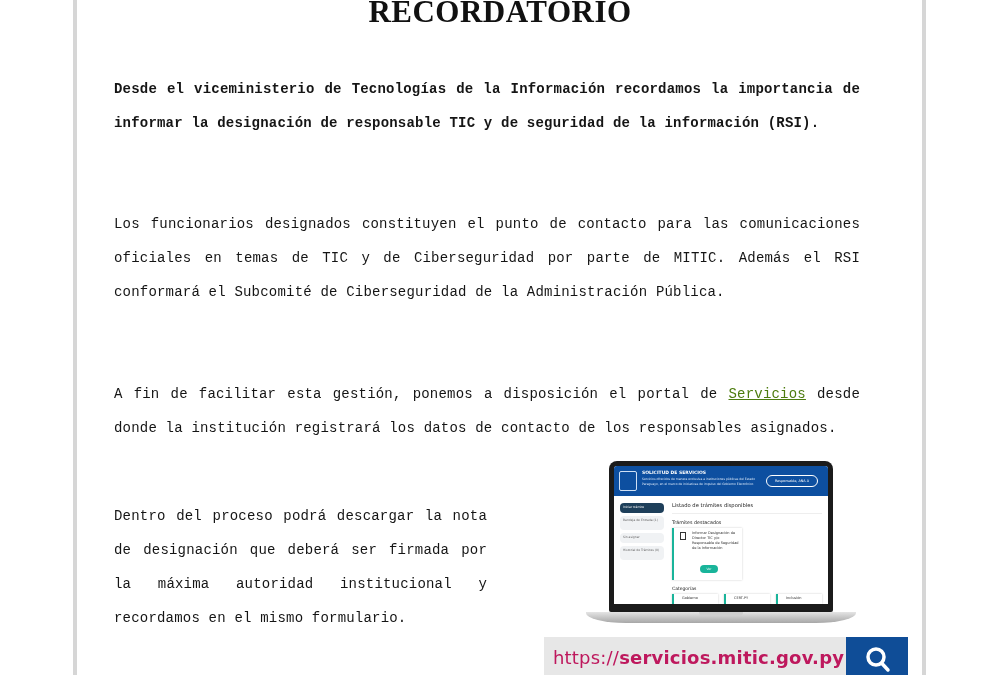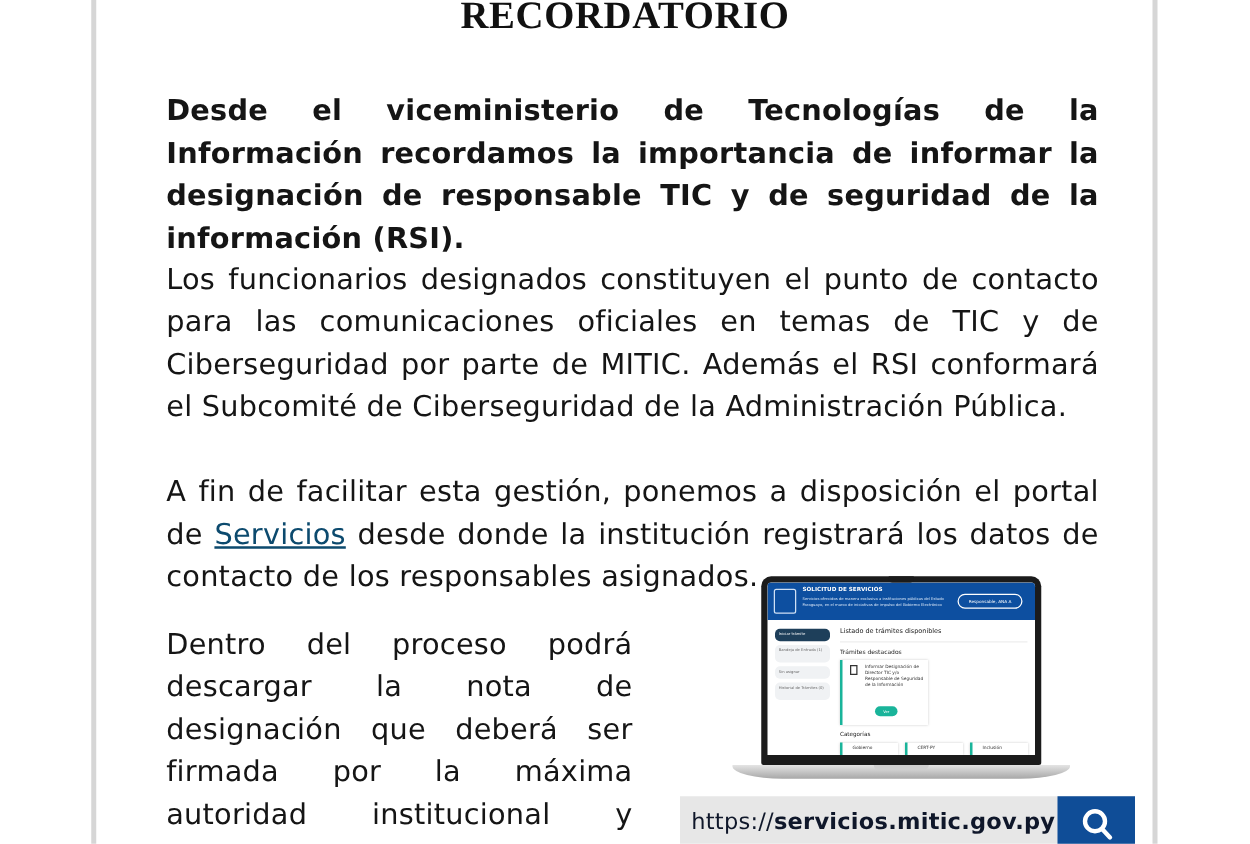--- a/index.html
+++ b/index.html
@@ -17,9 +17,9 @@
     font-size: 31px; letter-spacing: 0.5px; color: #111;
   }
   .para {
-    position: absolute; left: 133px; width: 746px;
-    font-size: 23px; line-height: 34px; text-align: justify;
-    text-align-last: left; letter-spacing: 0.2px; color: #151515;
+    position: absolute; left: 114px; width: 746px;
+    font-size: 14px; line-height: 34px; text-align: justify;
+    text-align-last: left; letter-spacing: 0.2px; color: #151515; font-family: Liberation Mono, monospace;
   }
   .para.bold { font-weight: bold; top: 72px; }
   .p2 { top: 207px; }

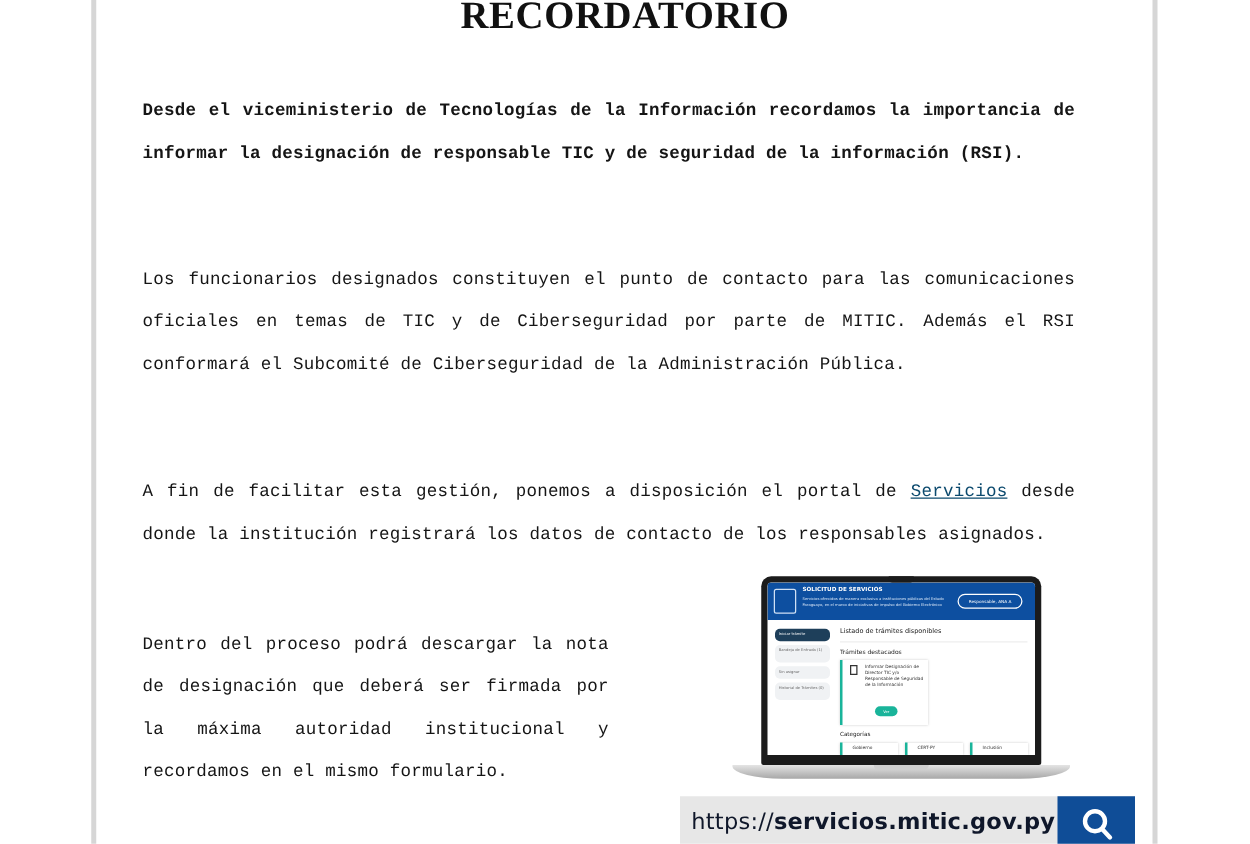--- a/index.html
+++ b/index.html
@@ -25,7 +25,7 @@
   .p2 { top: 207px; }
   .p3 { top: 377px; }
   .p4 { top: 499px; width: 373px; }
-  .link { text-decoration: underline; color: #0c4a6e; }
+  .link { text-decoration: underline; color: #4d7c0f; }
 
   
   .laptop { position: absolute; left: 586px; top: 461px; width: 270px; height: 168px; }

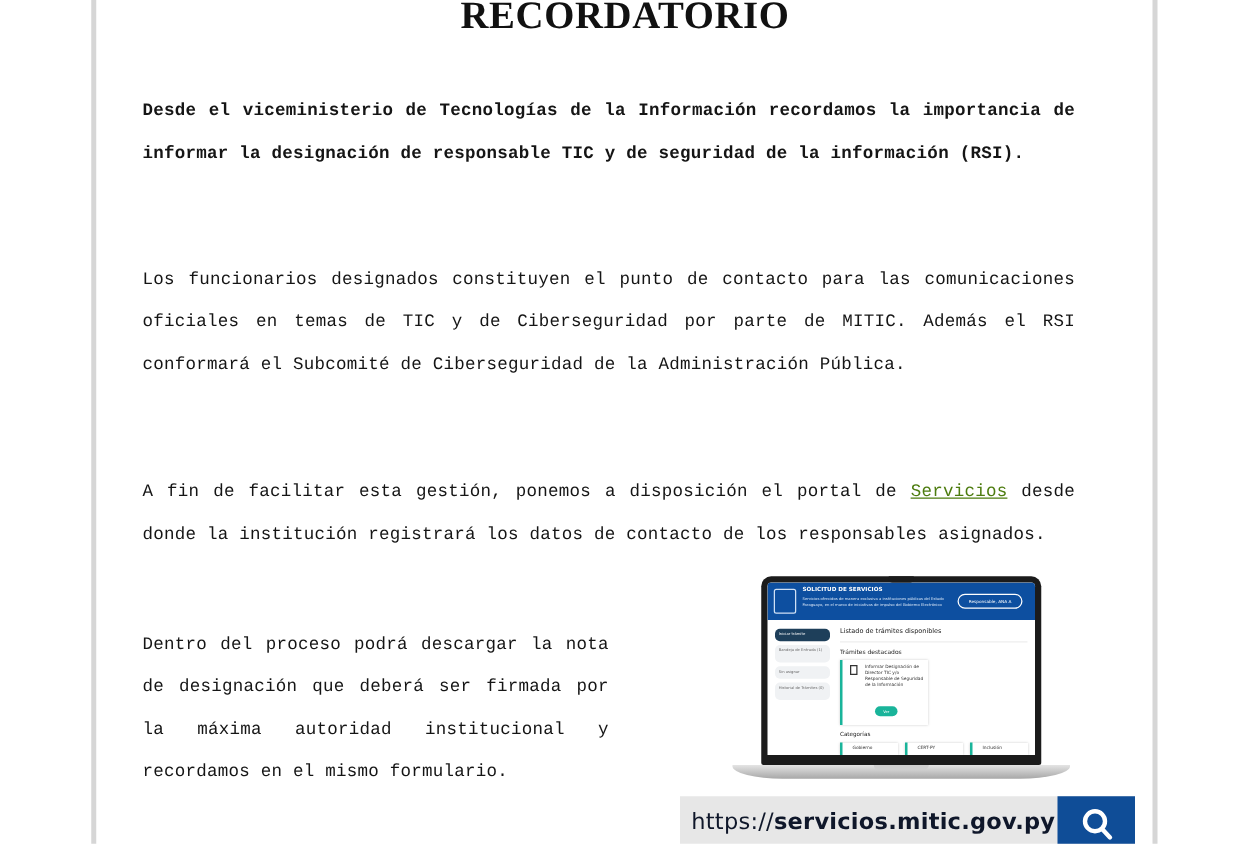--- a/index.html
+++ b/index.html
@@ -62,7 +62,7 @@
 
   
   .urlbar { position: absolute; left: 544px; top: 637px; width: 364px; height: 44px; background: #e7e7e7; }
-  .url-text { position: absolute; left: 9px; top: 10px; font-size: 18px; color: #0f172a; letter-spacing: 0.2px; }
+  .url-text { position: absolute; left: 9px; top: 10px; font-size: 18px; color: #be185d; letter-spacing: 0.2px; }
   .url-text .domain { font-weight: 600; }
   .search-btn { position: absolute; right: 0; top: 0; width: 62px; height: 44px; background: #0f4d97; }
   .search-btn svg { position: absolute; left: 17px; top: 8px; }

